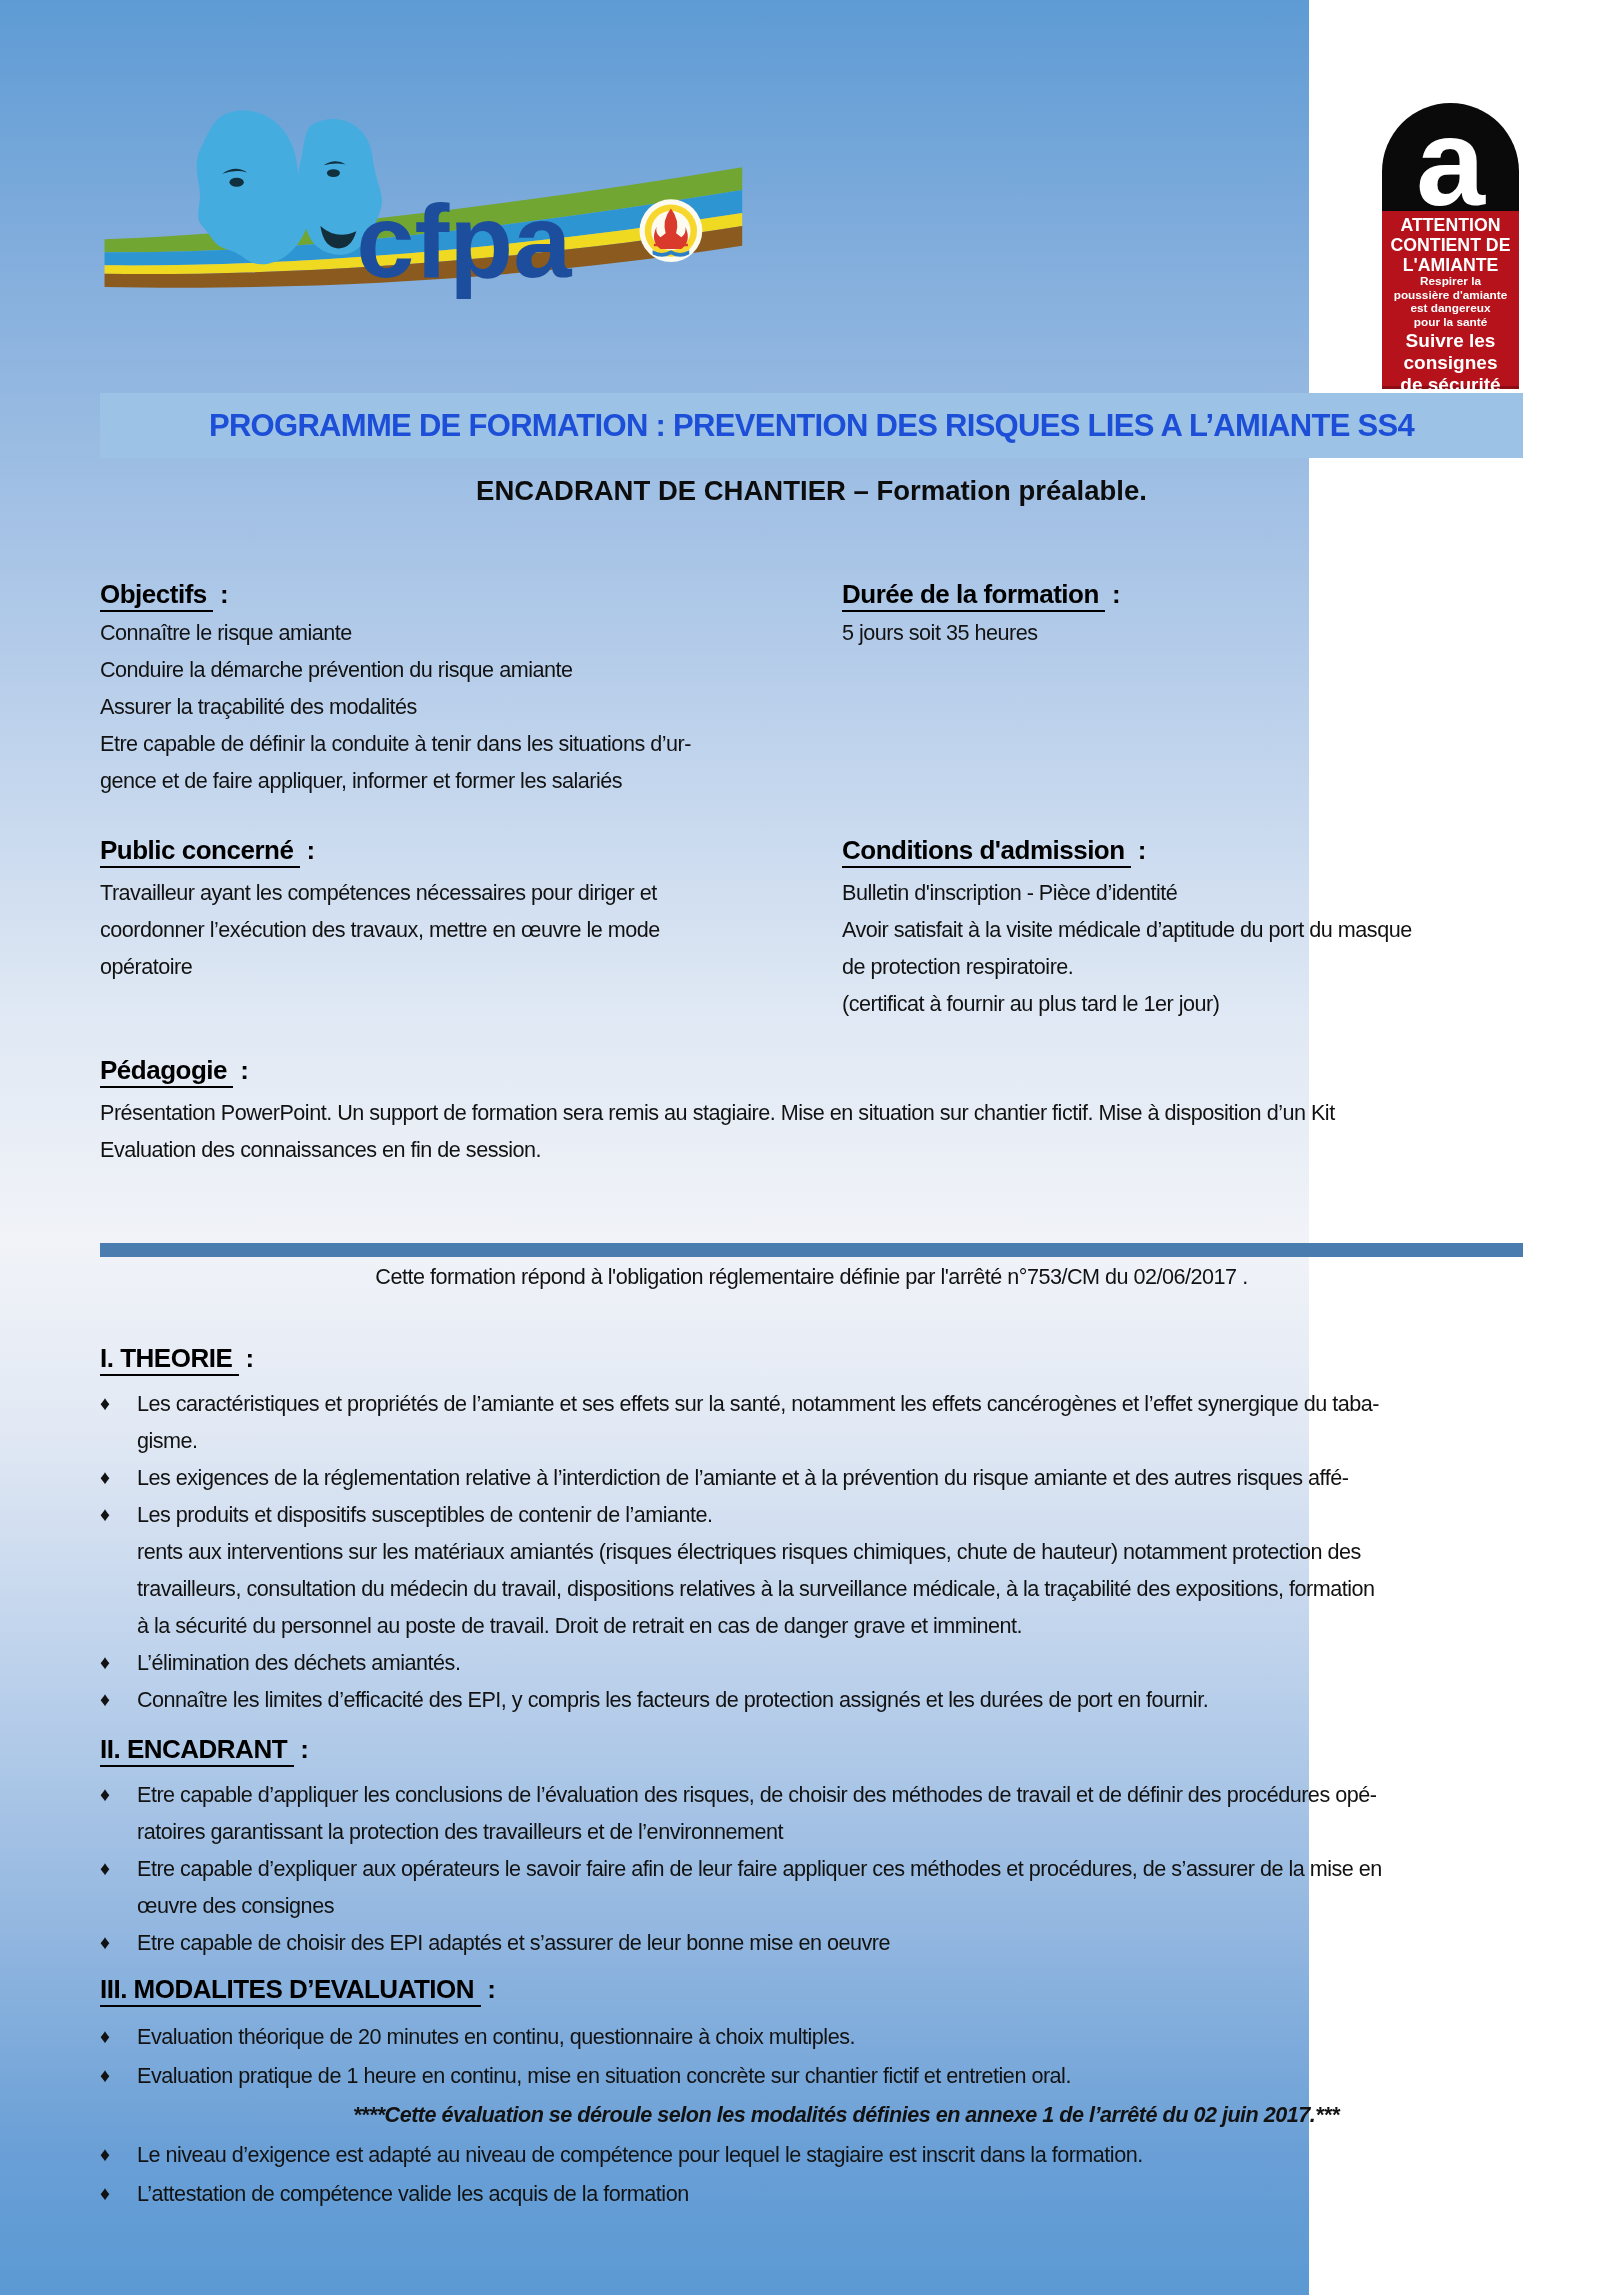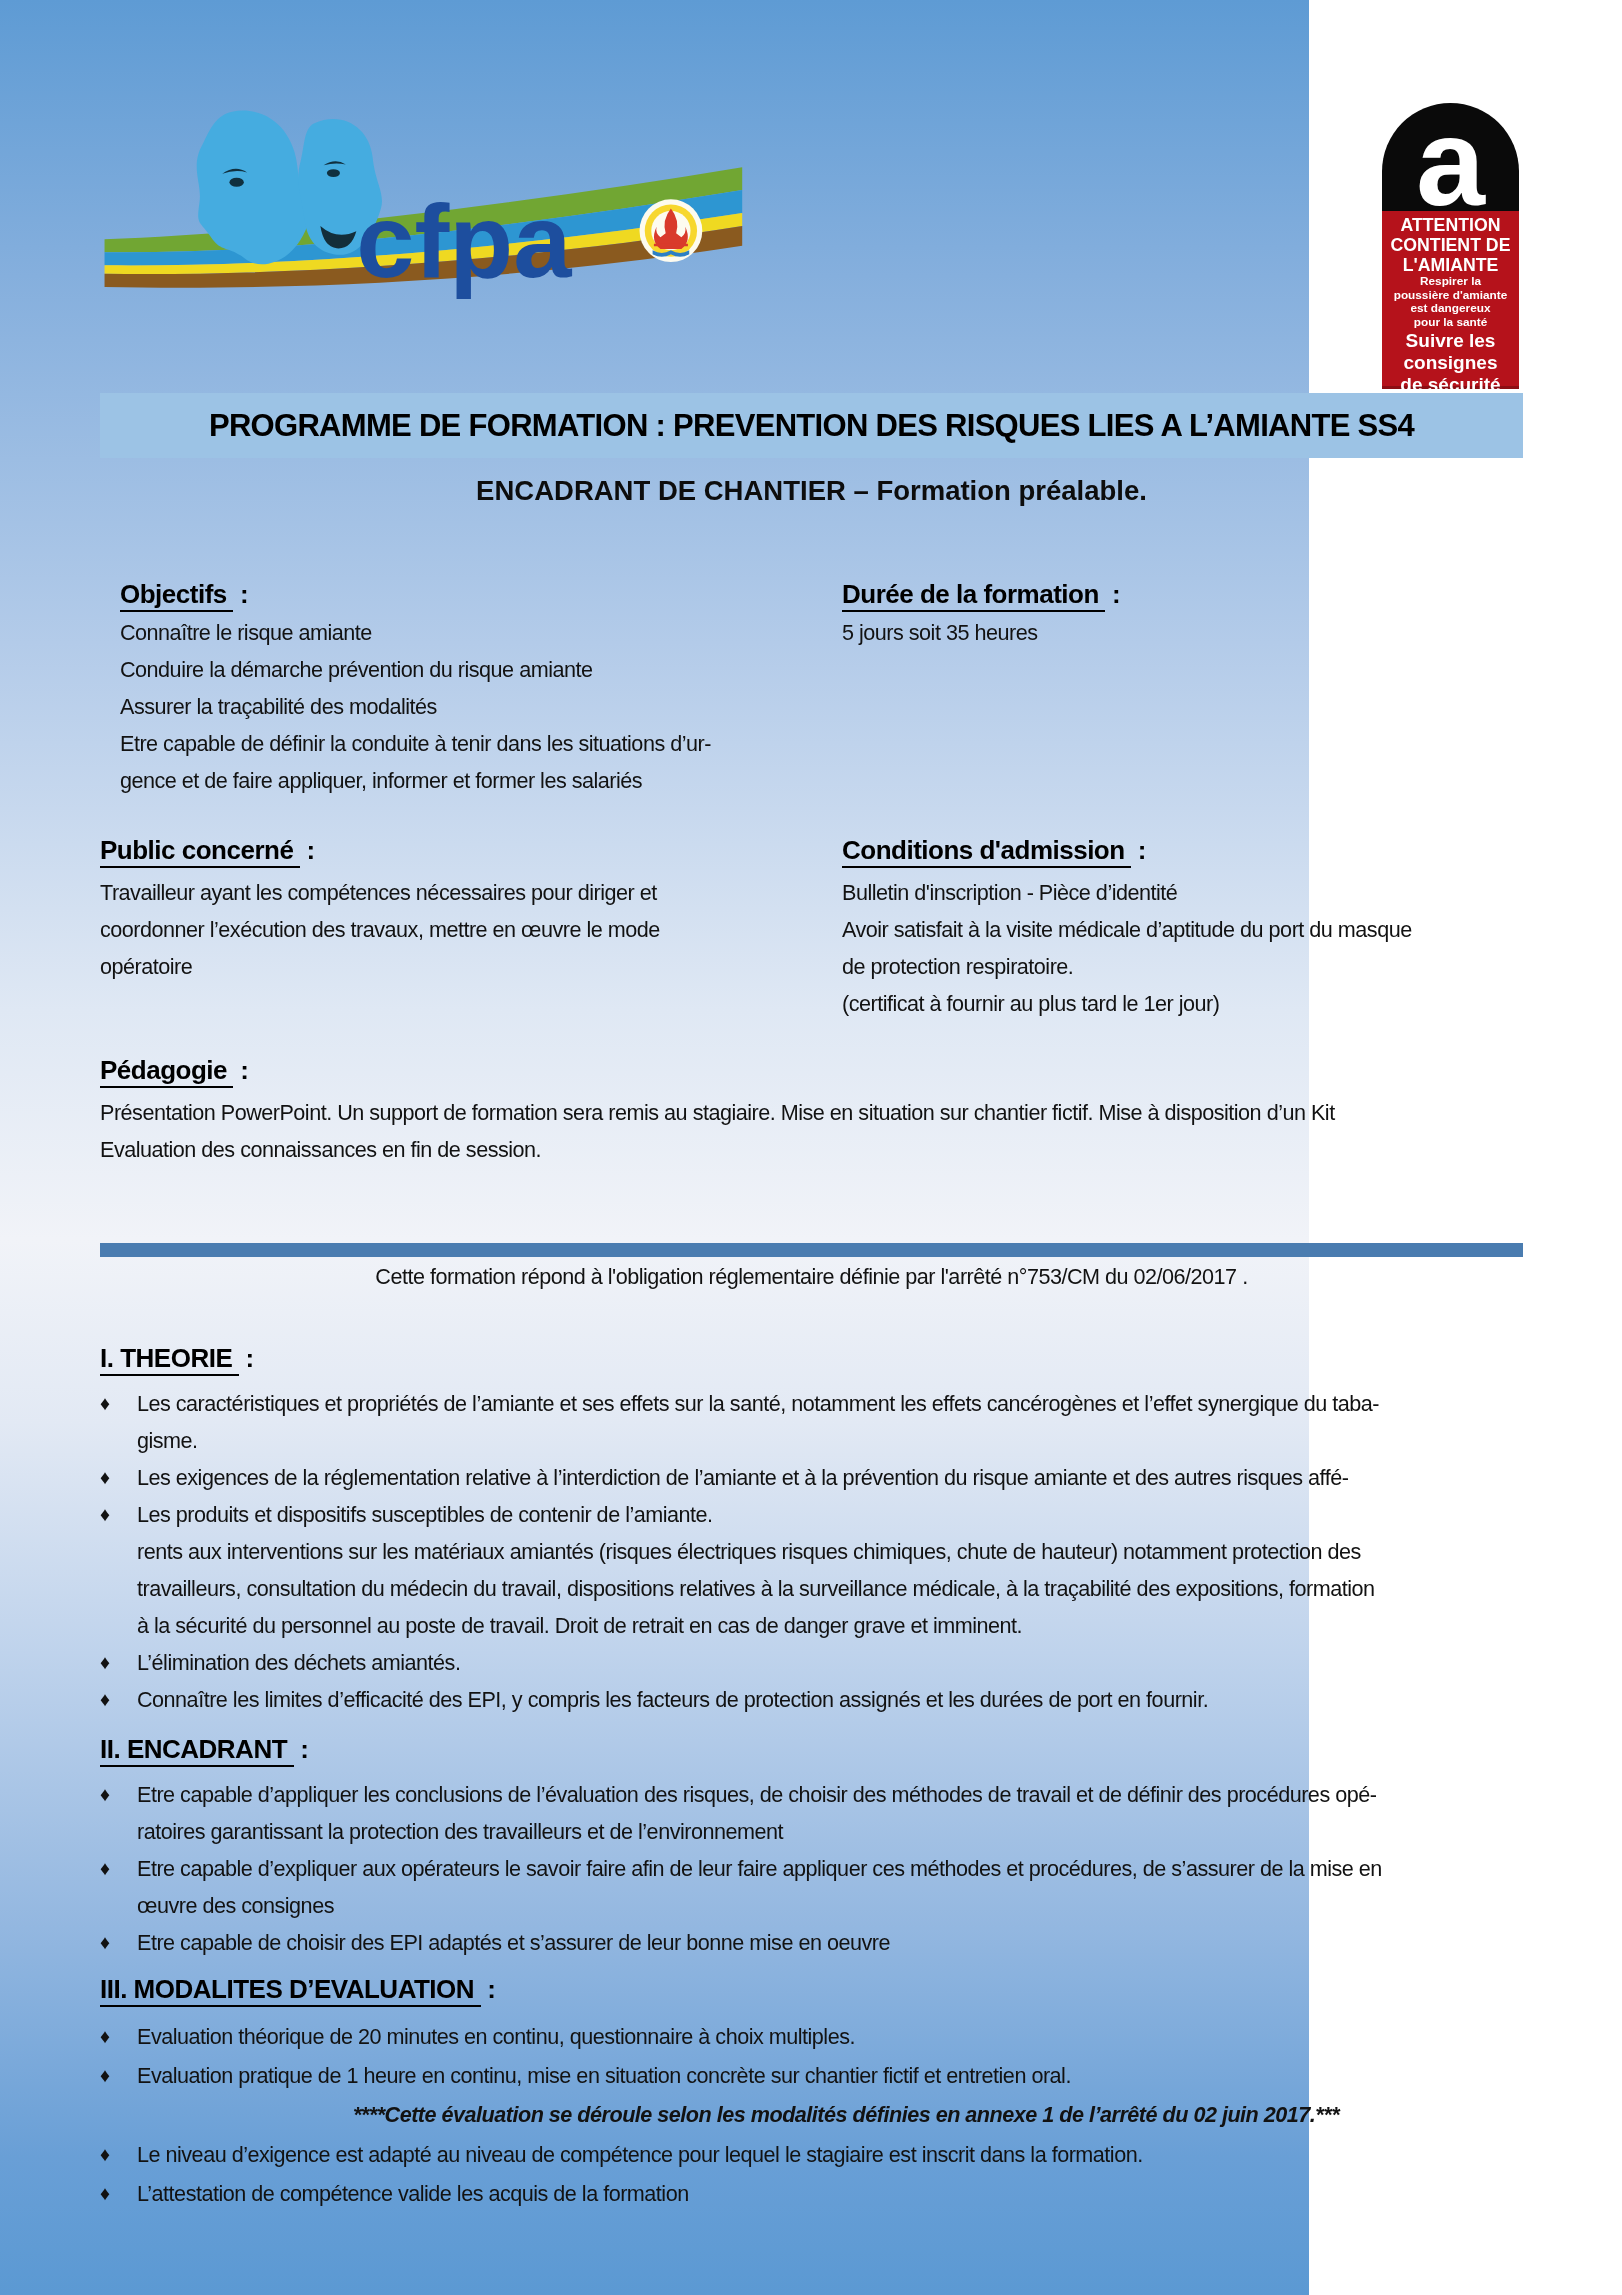--- a/index.html
+++ b/index.html
@@ -30,7 +30,7 @@
   
   .titlebar{left:100px;top:393px;width:1423px;height:65px;background:#9cc3e5;
             display:flex;align-items:center;justify-content:center;}
-  .titlebar .t{font-size:31px;font-weight:bold;letter-spacing:-0.7px;color:#000000;white-space:nowrap;}
+  .titlebar .t{font-size:31px;font-weight:bold;letter-spacing:-0.7px;color:#1d4ed8;white-space:nowrap;}
   .subtitle{left:0;top:468px;width:1623px;text-align:center;
             font-size:27.5px;font-weight:bold;color:#0d0d0d;line-height:46px;}
 

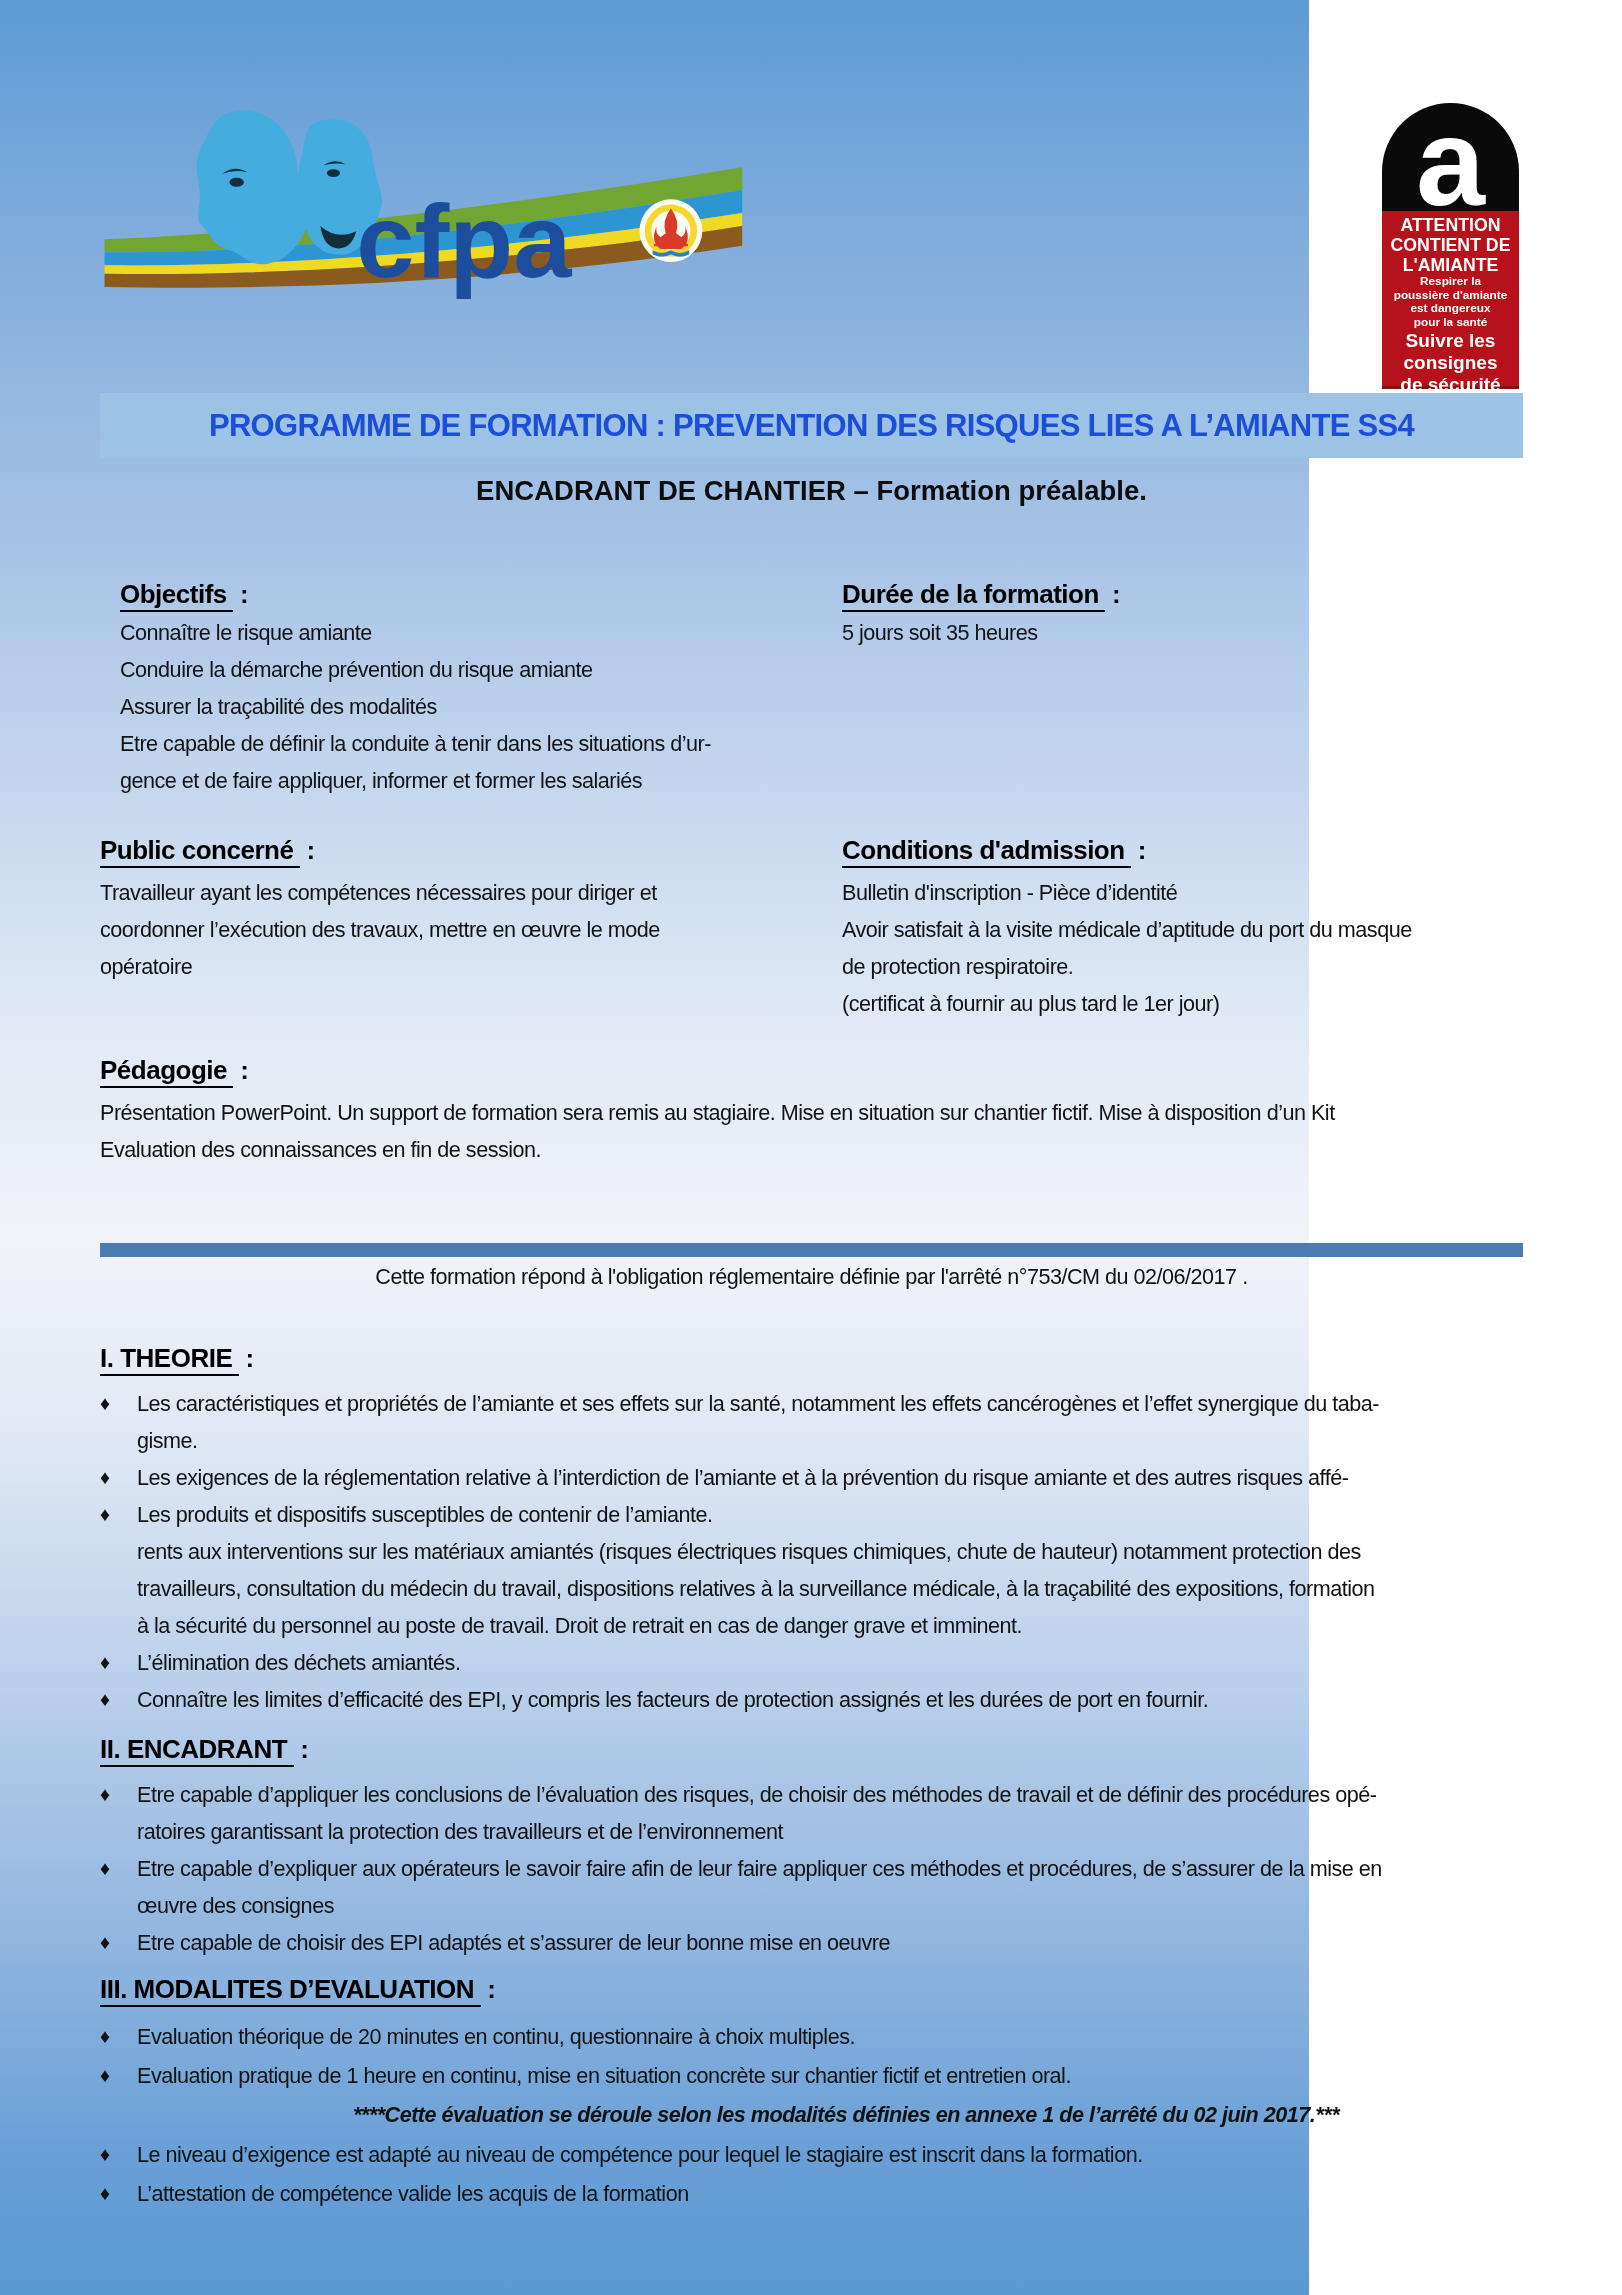--- a/index.html
+++ b/index.html
@@ -50,7 +50,7 @@
   .regulation{left:0;top:1258px;width:1623px;text-align:center;}
 
   
-  .objectifs{left:100px;top:576px;width:713px;margin-left:20px;}
+  .objectifs{left:100px;top:576px;width:713px;}
   .duree{left:842px;top:576px;width:694px;}
   .publicc{left:100px;top:832px;width:713px;}
   .conditions{left:842px;top:832px;width:707px;}

